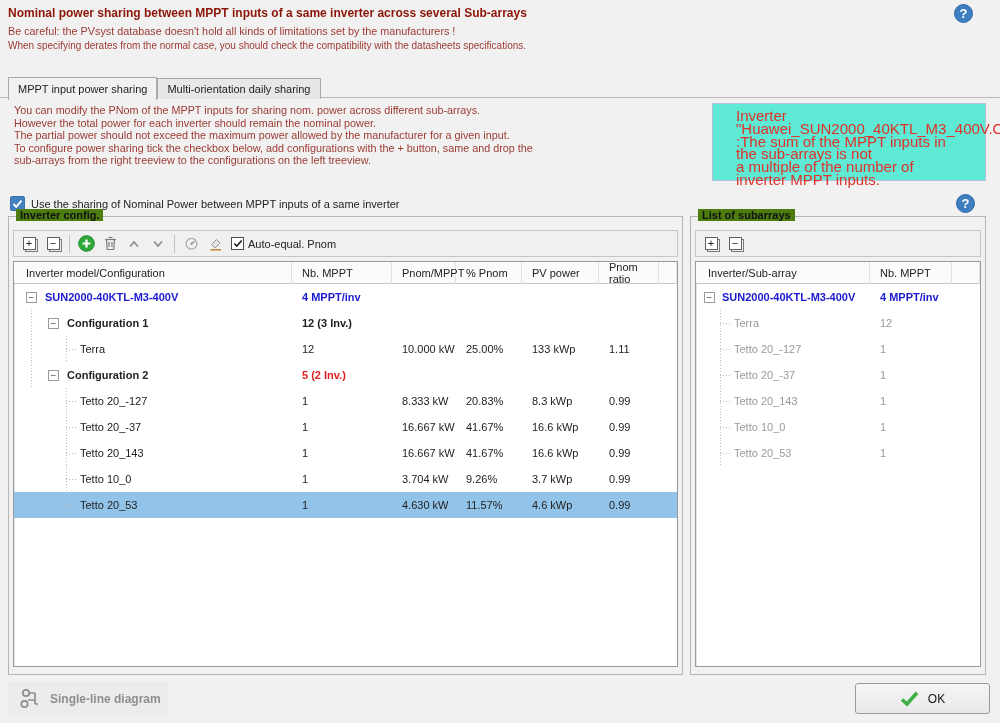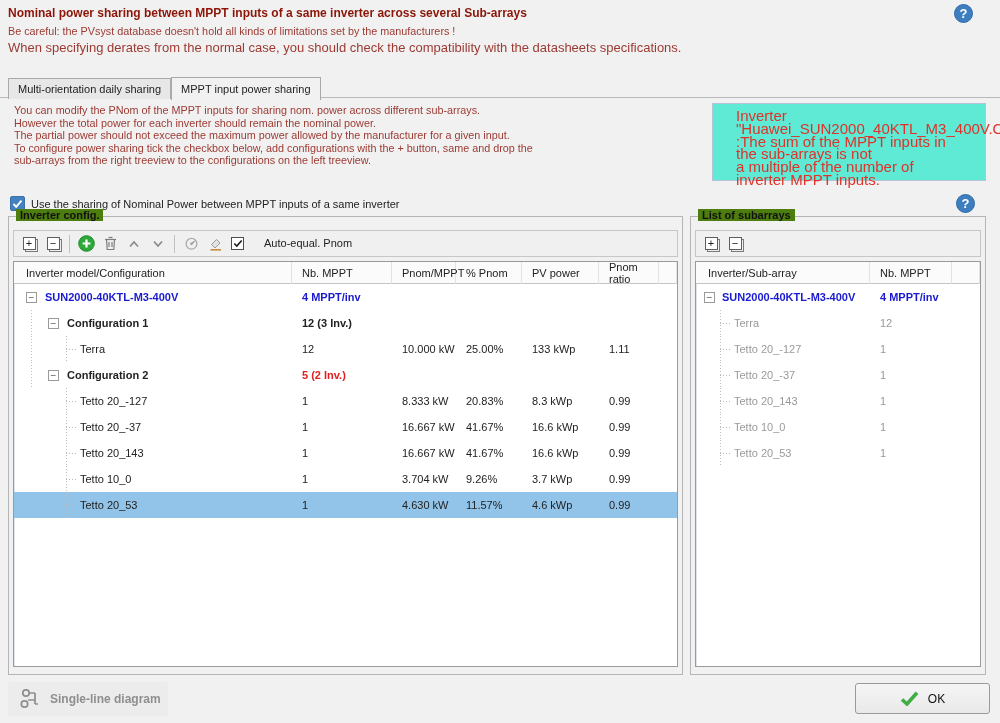--- a/index.html
+++ b/index.html
@@ -13,7 +13,7 @@
   
   .title { position:absolute; left:8px; top:6px; font-size:12px; font-weight:bold; color:#8b1507; }
   .warn1 { position:absolute; left:8px; top:25px; color:#9c3a32; font-size:10.8px; }
-  .warn2 { position:absolute; left:8px; top:40px; color:#9c3a32; font-size:13px; }
+  .warn2 { position:absolute; left:8px; top:40px; color:#9c3a32; font-size:10px; }
   .help { position:absolute; width:19px; height:19px; border-radius:50%;
           background:#3d7ec0; border:1px solid #2e6aa6; color:#fff; font-weight:bold;
           font-size:13px; display:flex; align-items:center; justify-content:center; cursor:pointer; }

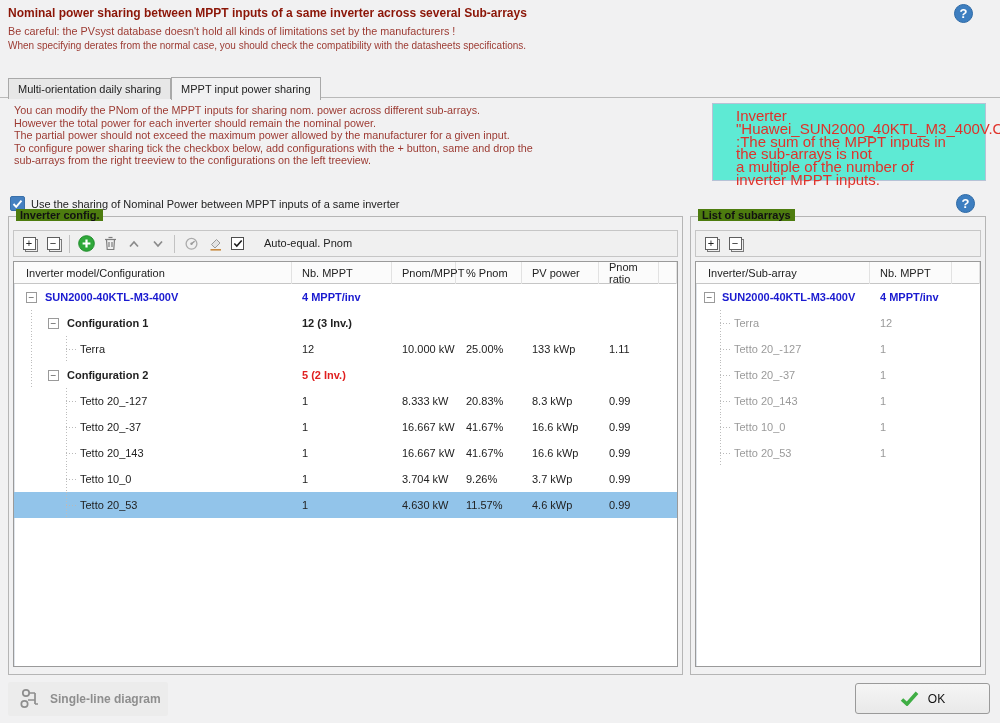--- a/index.html
+++ b/index.html
@@ -109,8 +109,8 @@
 
   <div class="tabline"></div>
   <div class="tabs">
+    <div class="tab active">MPPT input power sharing</div>
     <div class="tab inactive">Multi-orientation daily sharing</div>
-    <div class="tab active">MPPT input power sharing</div>
   </div>
 
   <div class="desc">

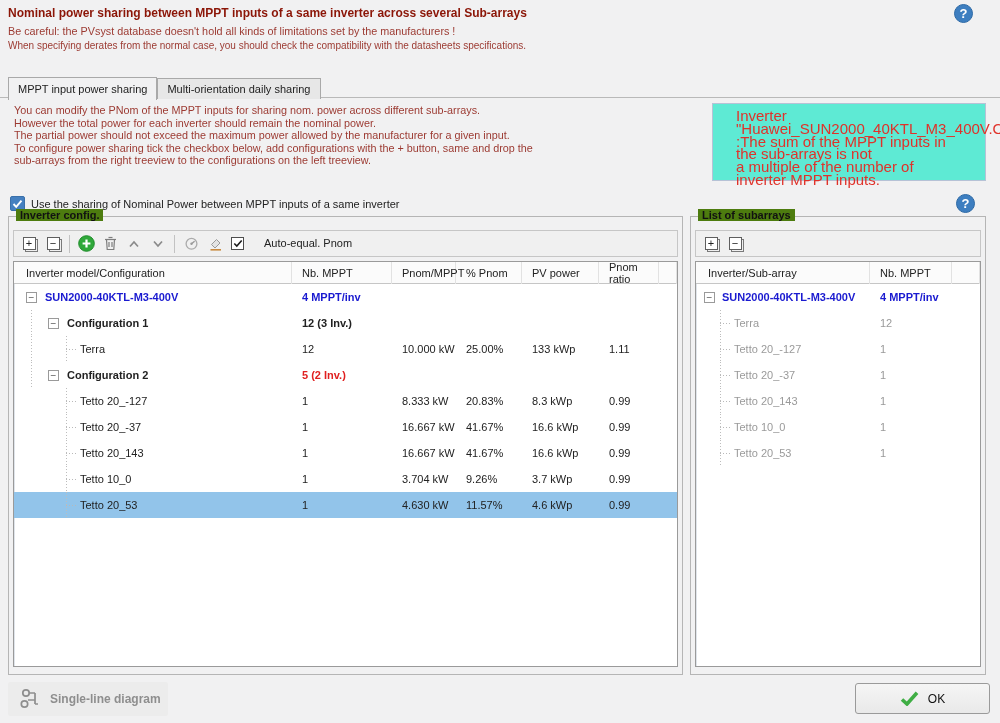--- a/index.html
+++ b/index.html
@@ -49,7 +49,7 @@
               box-shadow:2px 2px 0 -1px #f0f0f0, 2px 2px 0 0 #7a7a7a; }
   .cb-plain { width:13px; height:13px; background:#fff; border:1px solid #4d4d4d;
               display:inline-flex; align-items:center; justify-content:center; }
-  .auto-eq { display:flex; align-items:flex-start; gap:20px; margin-left:4px; cursor:pointer; }
+  .auto-eq { display:flex; align-items:center; gap:4px; margin-left:4px; cursor:pointer; }
   
   .table { position:absolute; background:#fff; border:1px solid #9a9a9a; box-shadow:inset 1px 1px 0 #dfe4ea; overflow:hidden; }
   .t-left  { left:4px; right:4px; top:44px; bottom:7px; }

